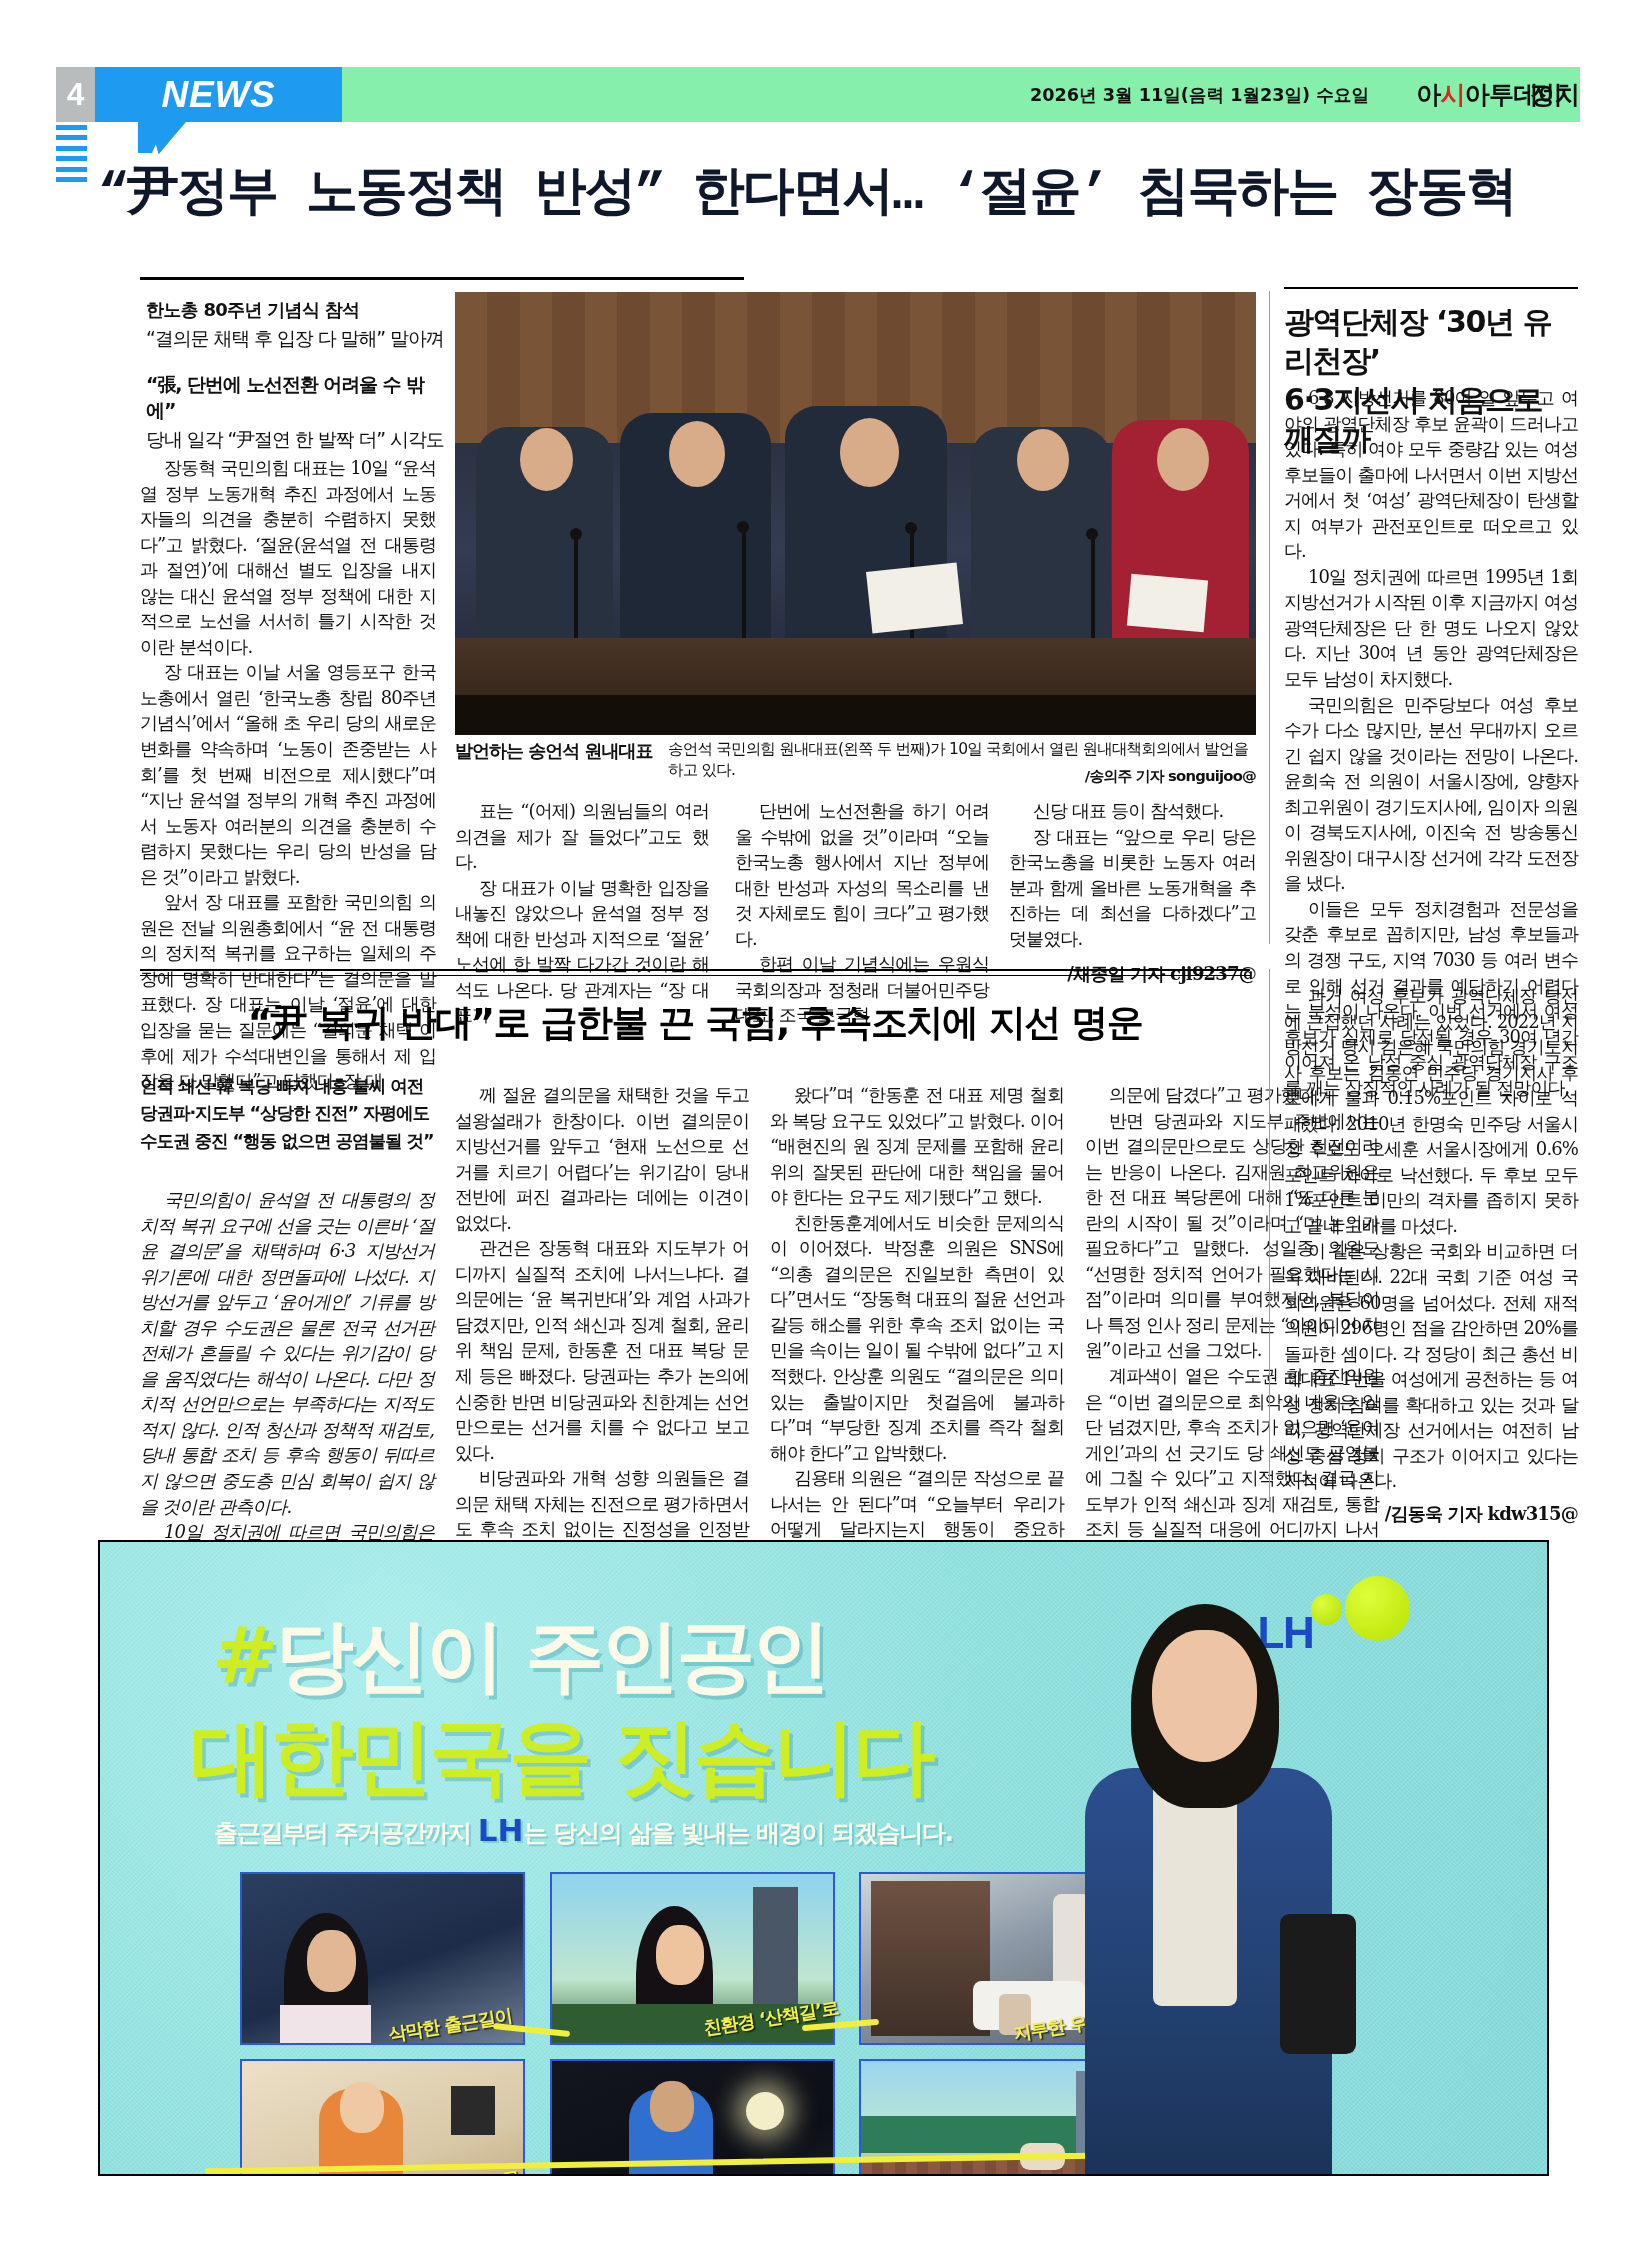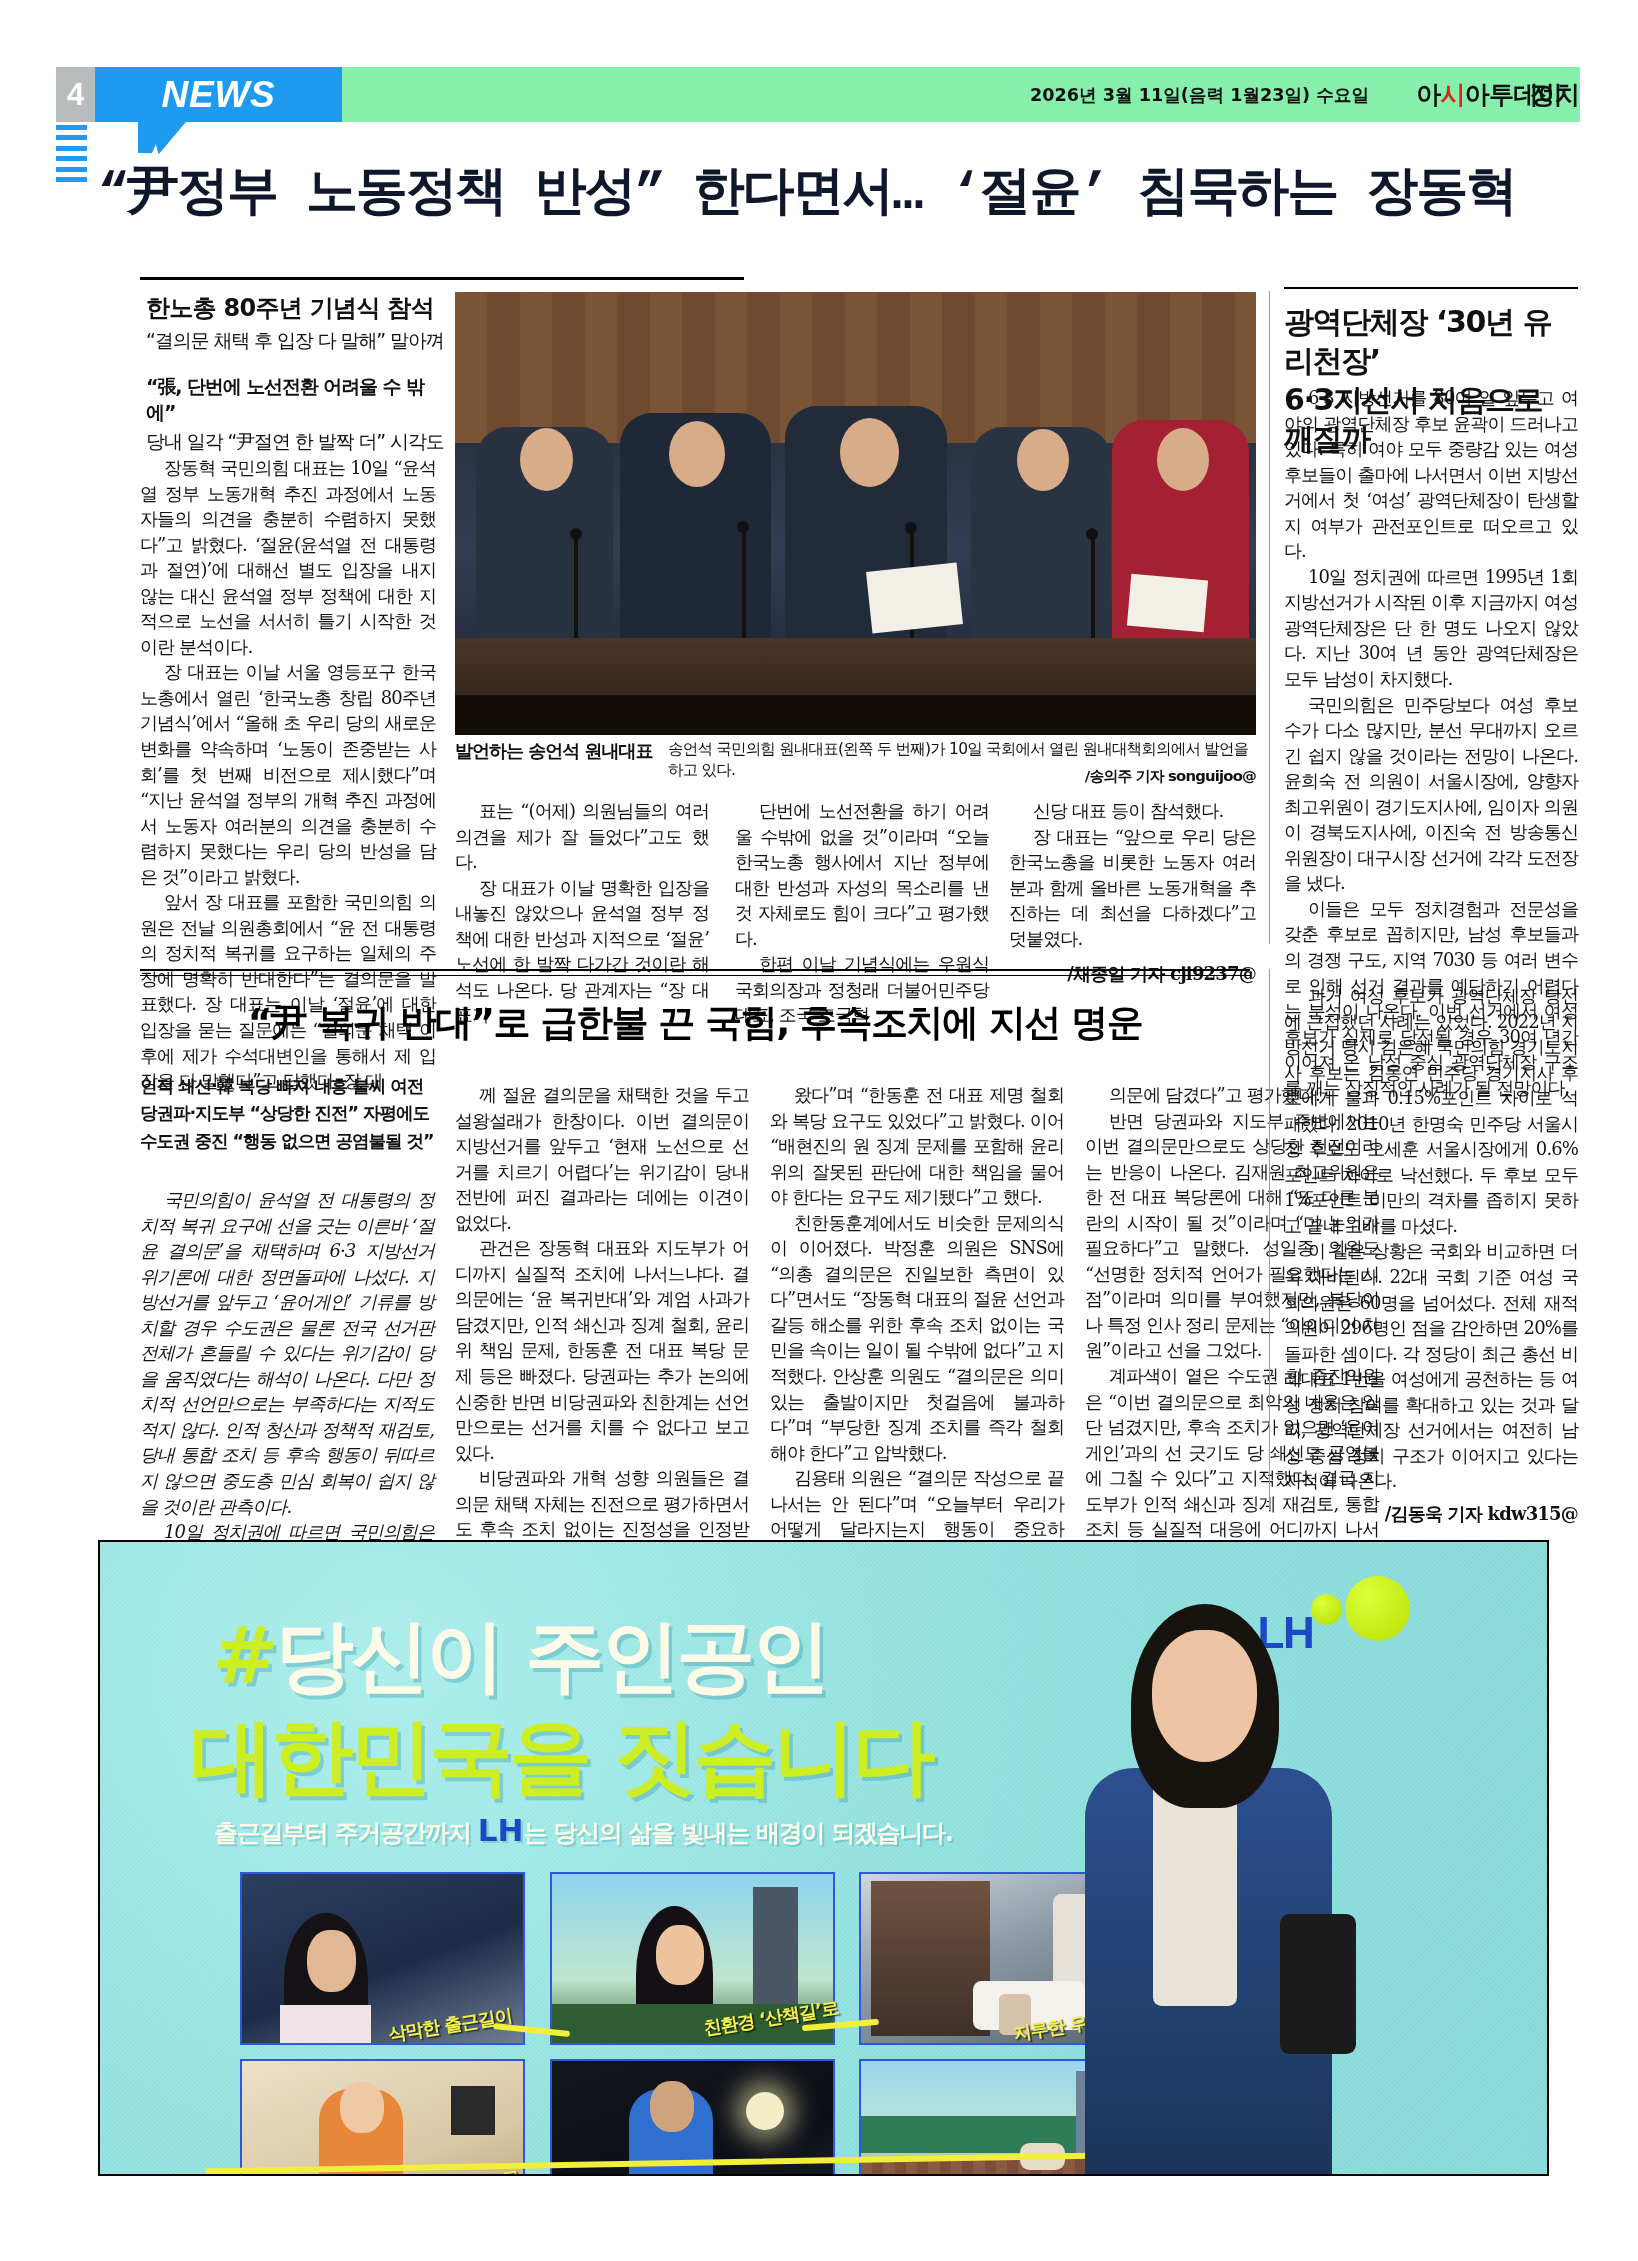--- a/index.html
+++ b/index.html
@@ -40,7 +40,7 @@
 
   
   .deck{position:absolute;left:146px;top:292px;width:302px;}
-  .deck .d1{font-size:24px;font-weight:bold;letter-spacing:-0.7px;margin-bottom:4.2px;}
+  .deck .d1{font-size:18px;font-weight:bold;letter-spacing:-0.7px;margin-bottom:4.2px;margin-top:6px;}
   .deck .d2{font-size:19px;letter-spacing:-1.1px;margin-bottom:19.7px;}
   .deck .d3{font-size:19px;font-weight:bold;letter-spacing:-1.1px;margin-bottom:2.8px;}
   .deck .d4{font-size:19px;letter-spacing:-1.1px;}

